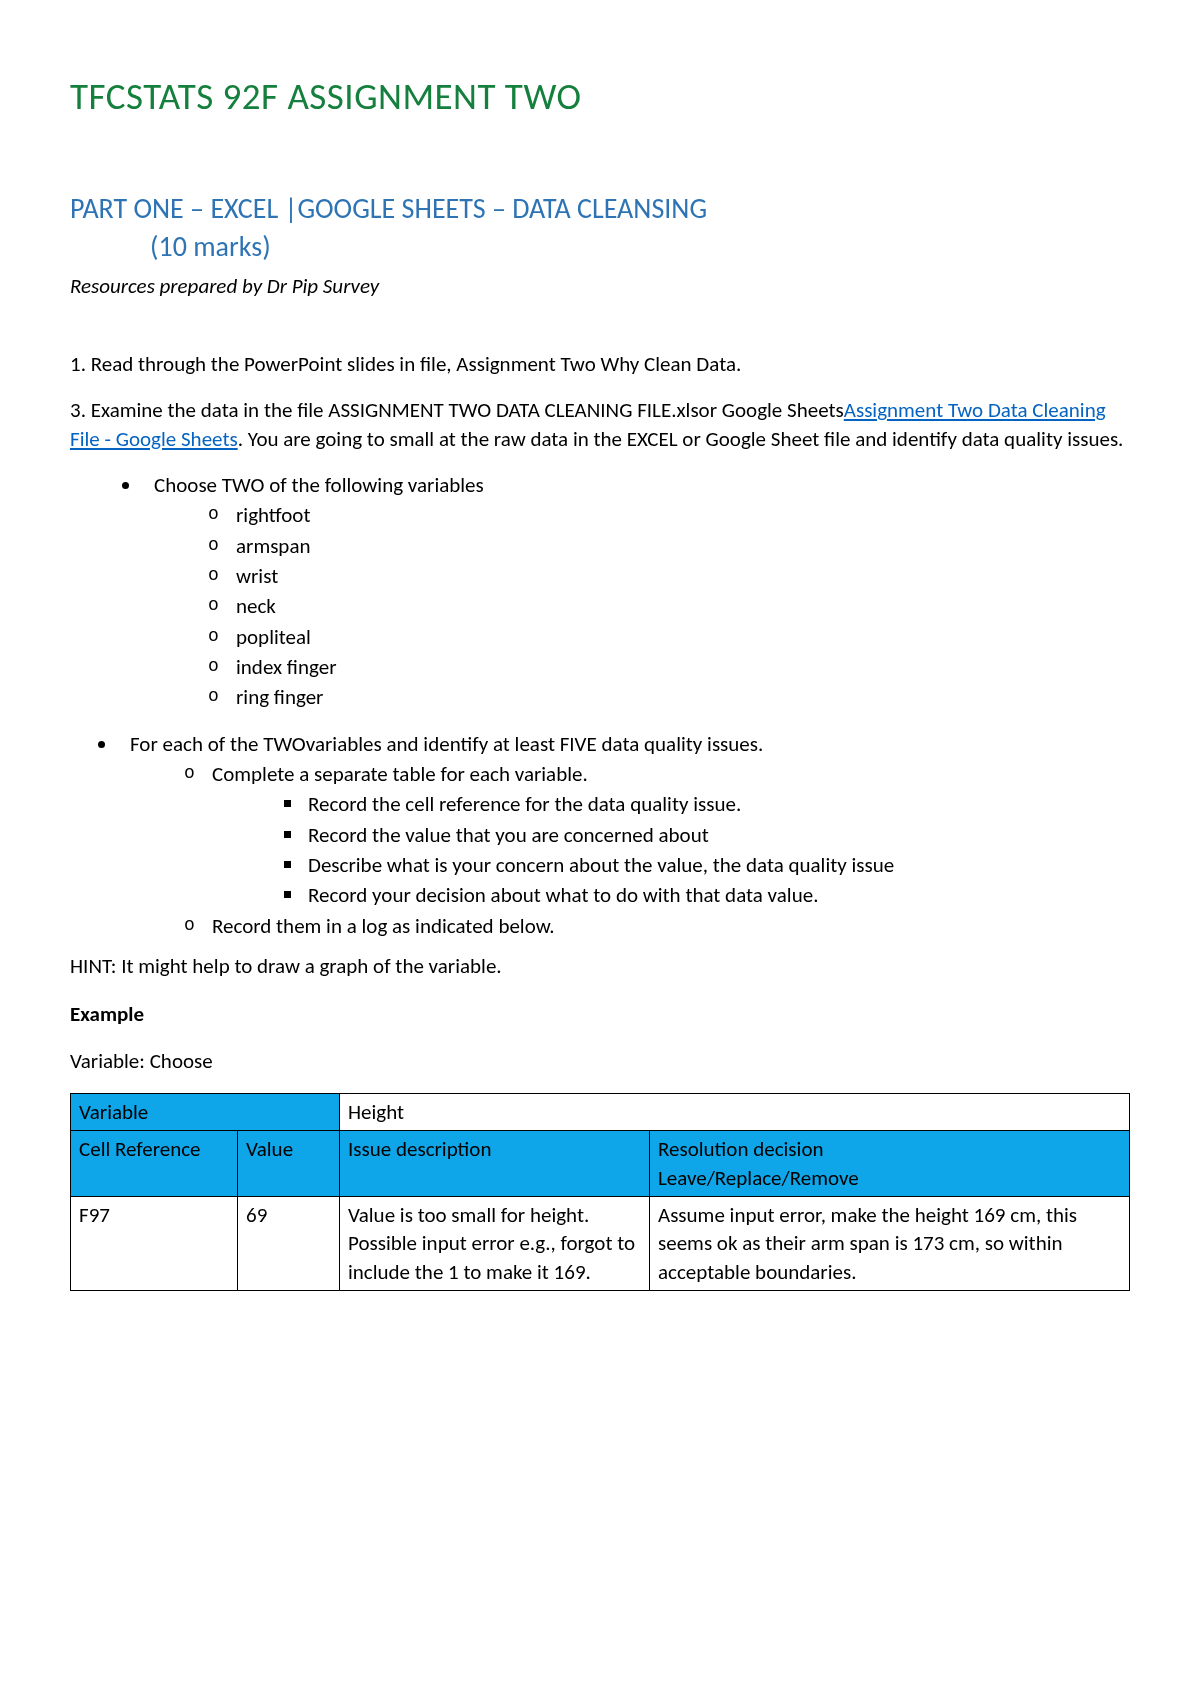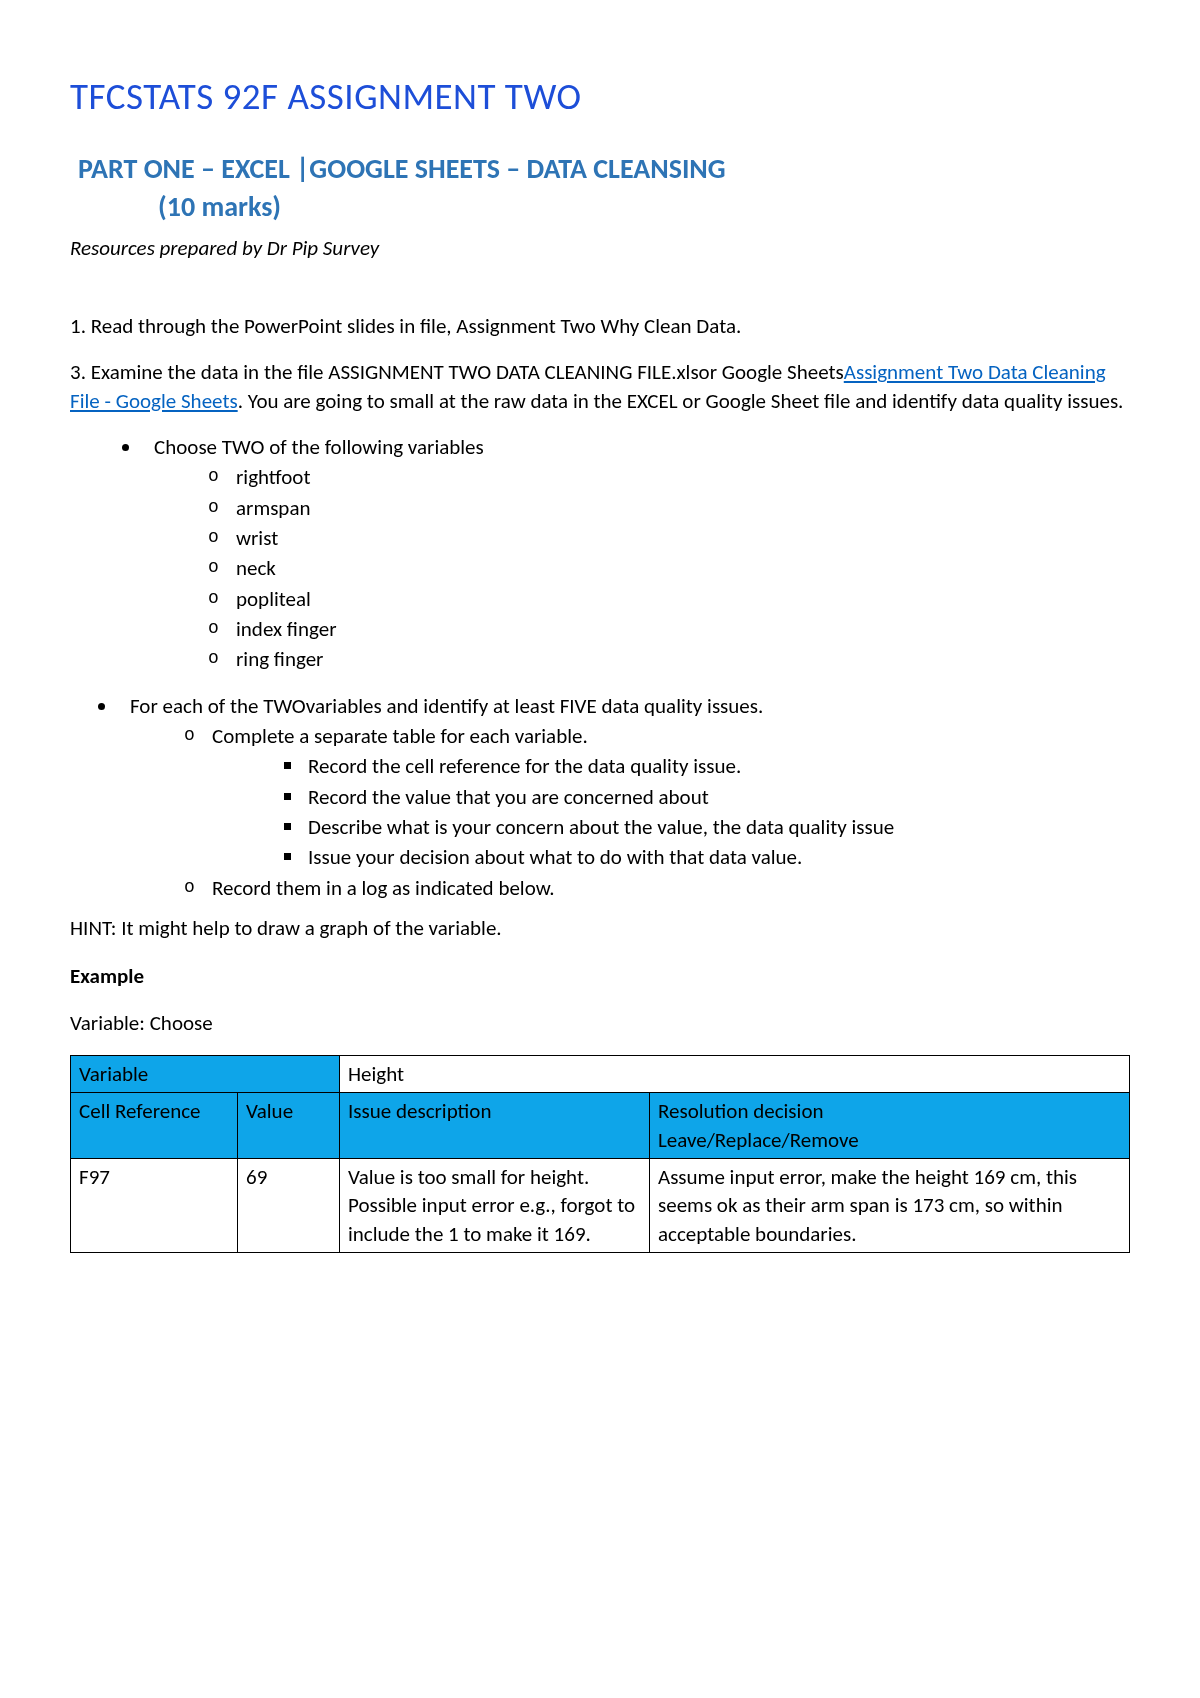--- a/index.html
+++ b/index.html
@@ -18,11 +18,11 @@
   }
   .title {
     font-family: "Calibri Light", Calibri, "Segoe UI Light", "Segoe UI", Arial, sans-serif;
-    color: #1d4ed8;
+    color: #15803d;
     font-size: 37px;
     font-weight: 400;
     letter-spacing: 0.5px;
-    margin: 0 0 28px 0;
+    margin: 0 0 68px 0;
   }
   .subtitle {
     font-family: "Calibri Light", Calibri, "Segoe UI Light", "Segoe UI", Arial, sans-serif;

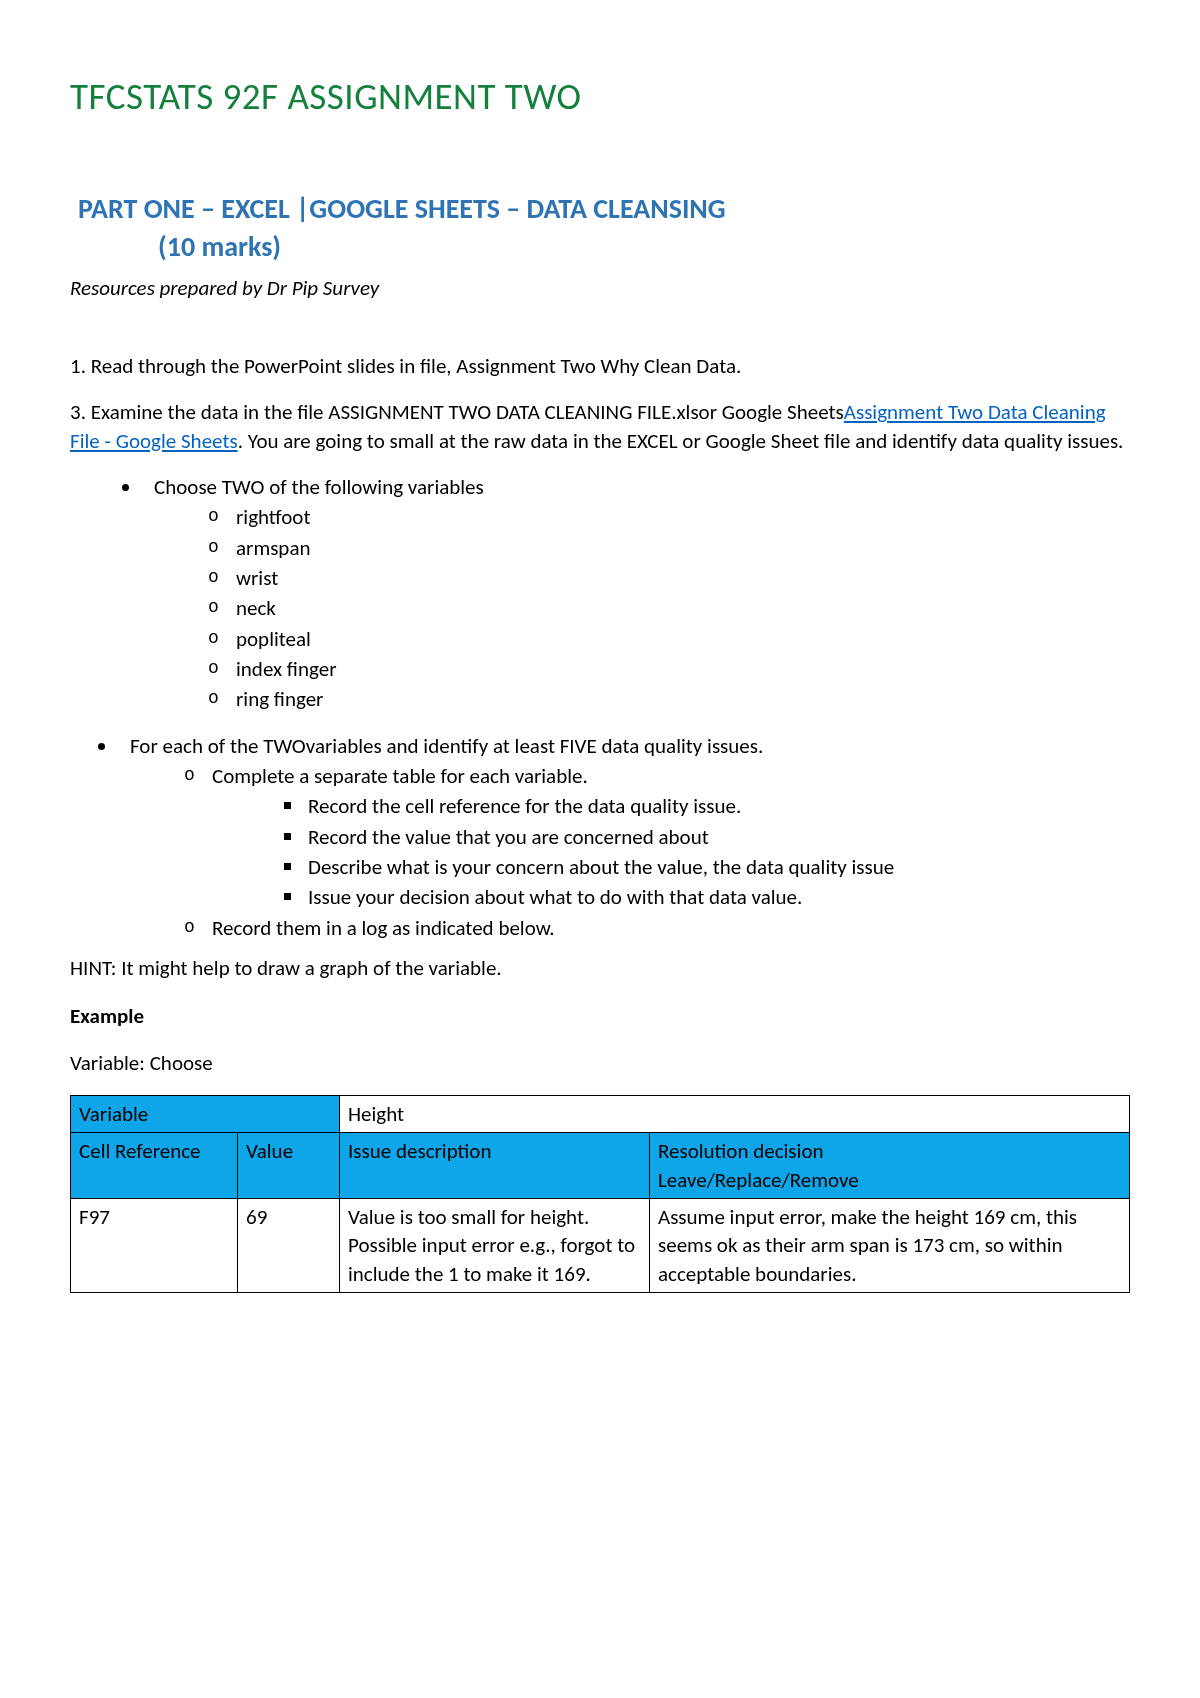--- a/index.html
+++ b/index.html
@@ -28,8 +28,8 @@
     font-family: "Calibri Light", Calibri, "Segoe UI Light", "Segoe UI", Arial, sans-serif;
     color: #2E74B5;
     font-size: 28px;
-    font-weight: 700;
-    margin: 8px;
+    font-weight: 400;
+    margin: 0;
   }
   .subtitle .indent-line {
     display: block;

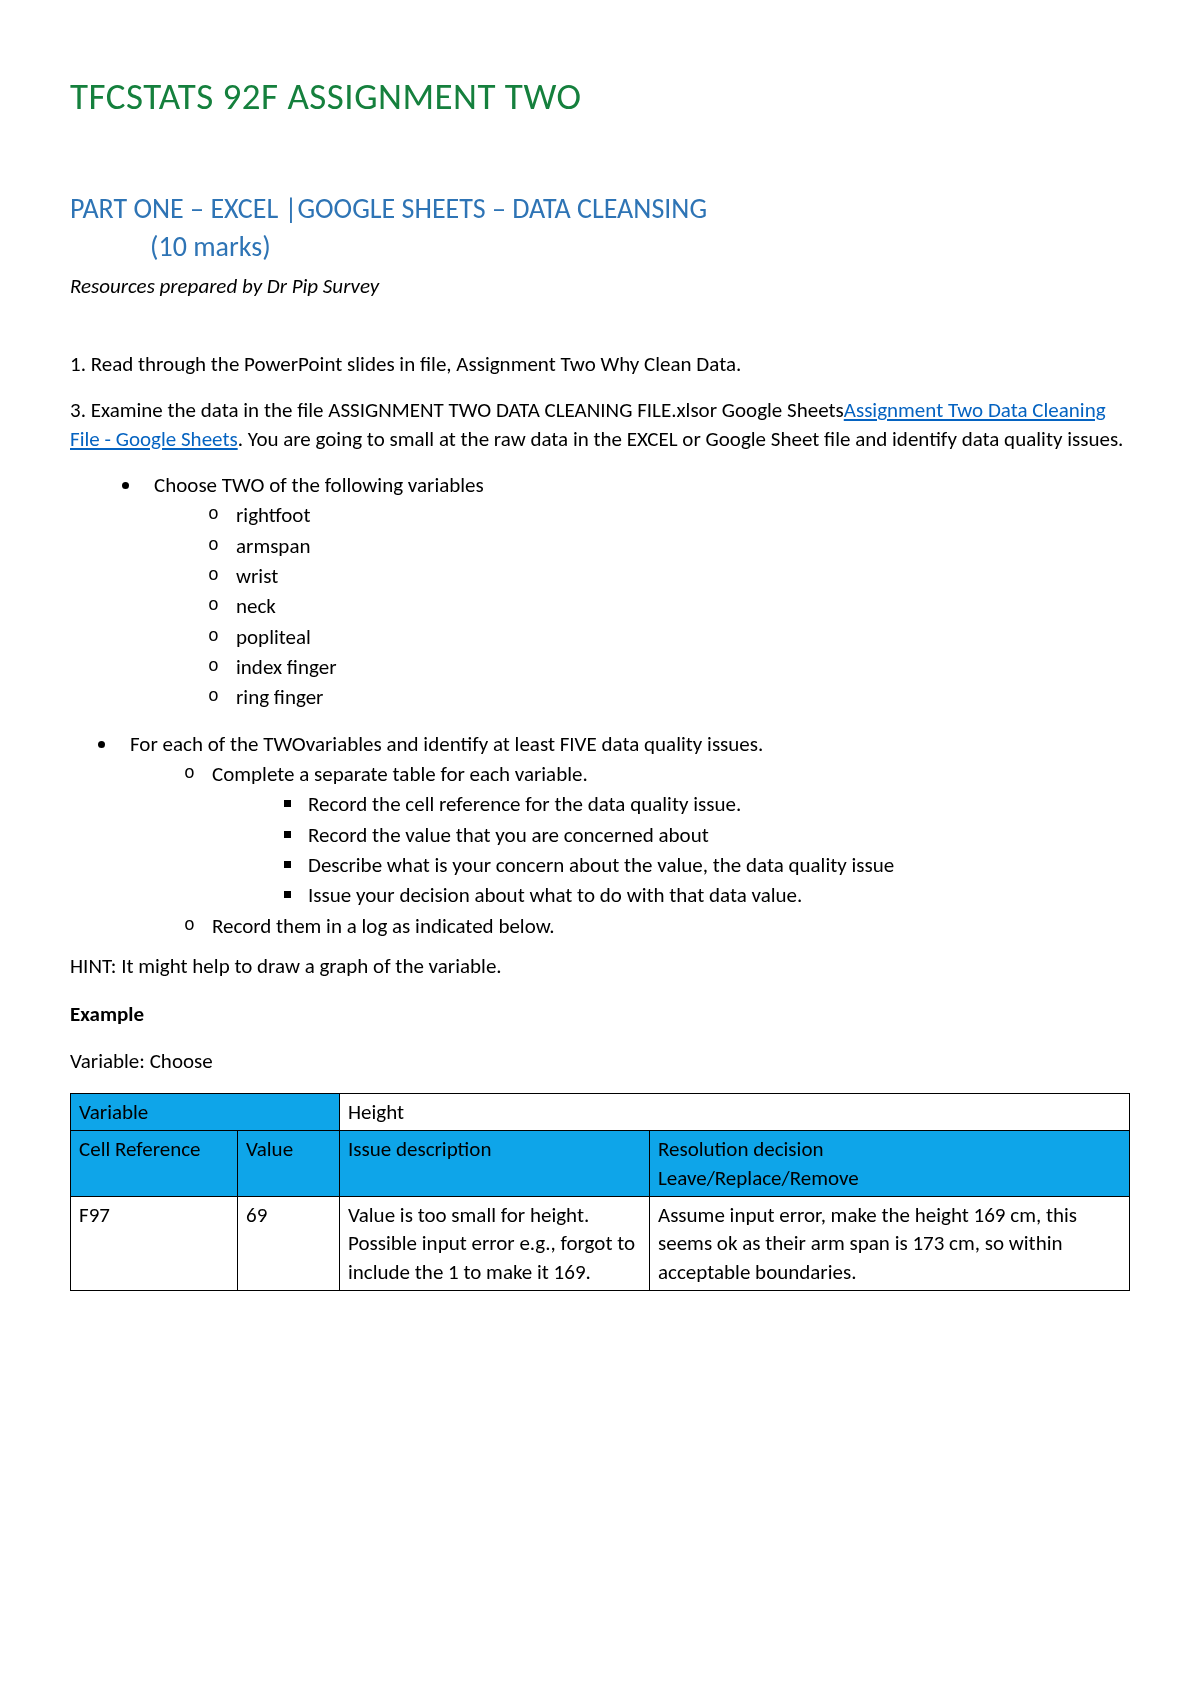--- a/index.html
+++ b/index.html
@@ -124,7 +124,7 @@
             <li>Record the cell reference for the data quality issue.</li>
             <li>Record the value that you are concerned about</li>
             <li>Describe what is your concern about the value, the data quality issue</li>
-            <li>Issue your decision about what to do with that data value.</li>
+            <li>Record your decision about what to do with that data value.</li>
           </ul>
         </li>
         <li>Record them in a log as indicated below.</li>

